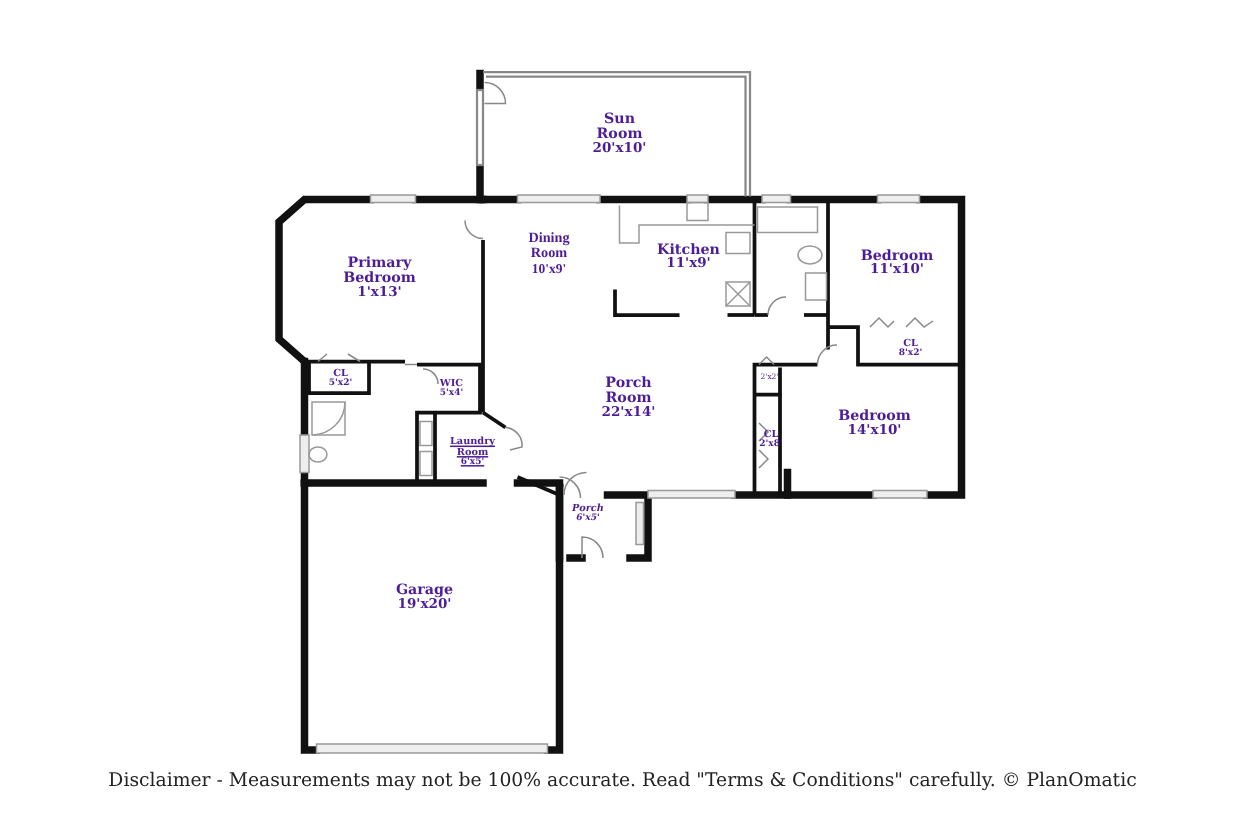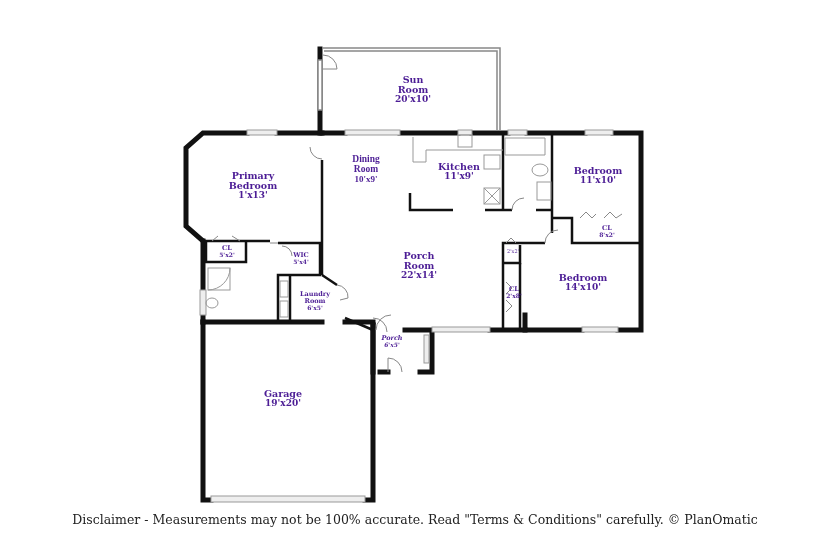--- a/index.html
+++ b/index.html
@@ -160,7 +160,7 @@
       <span class="n">Room</span>
       <span class="d">22'x14'</span>
     </div>
-    <div class="lbl sm" style="left: 315px; top: 301px;">
+    <div class="lbl sm" style="left: 315px; top: 301px; text-decoration: underline;">
       <span class="n">Laundry</span>
       <span class="n">Room</span>
       <span class="d">6'x5'</span>

